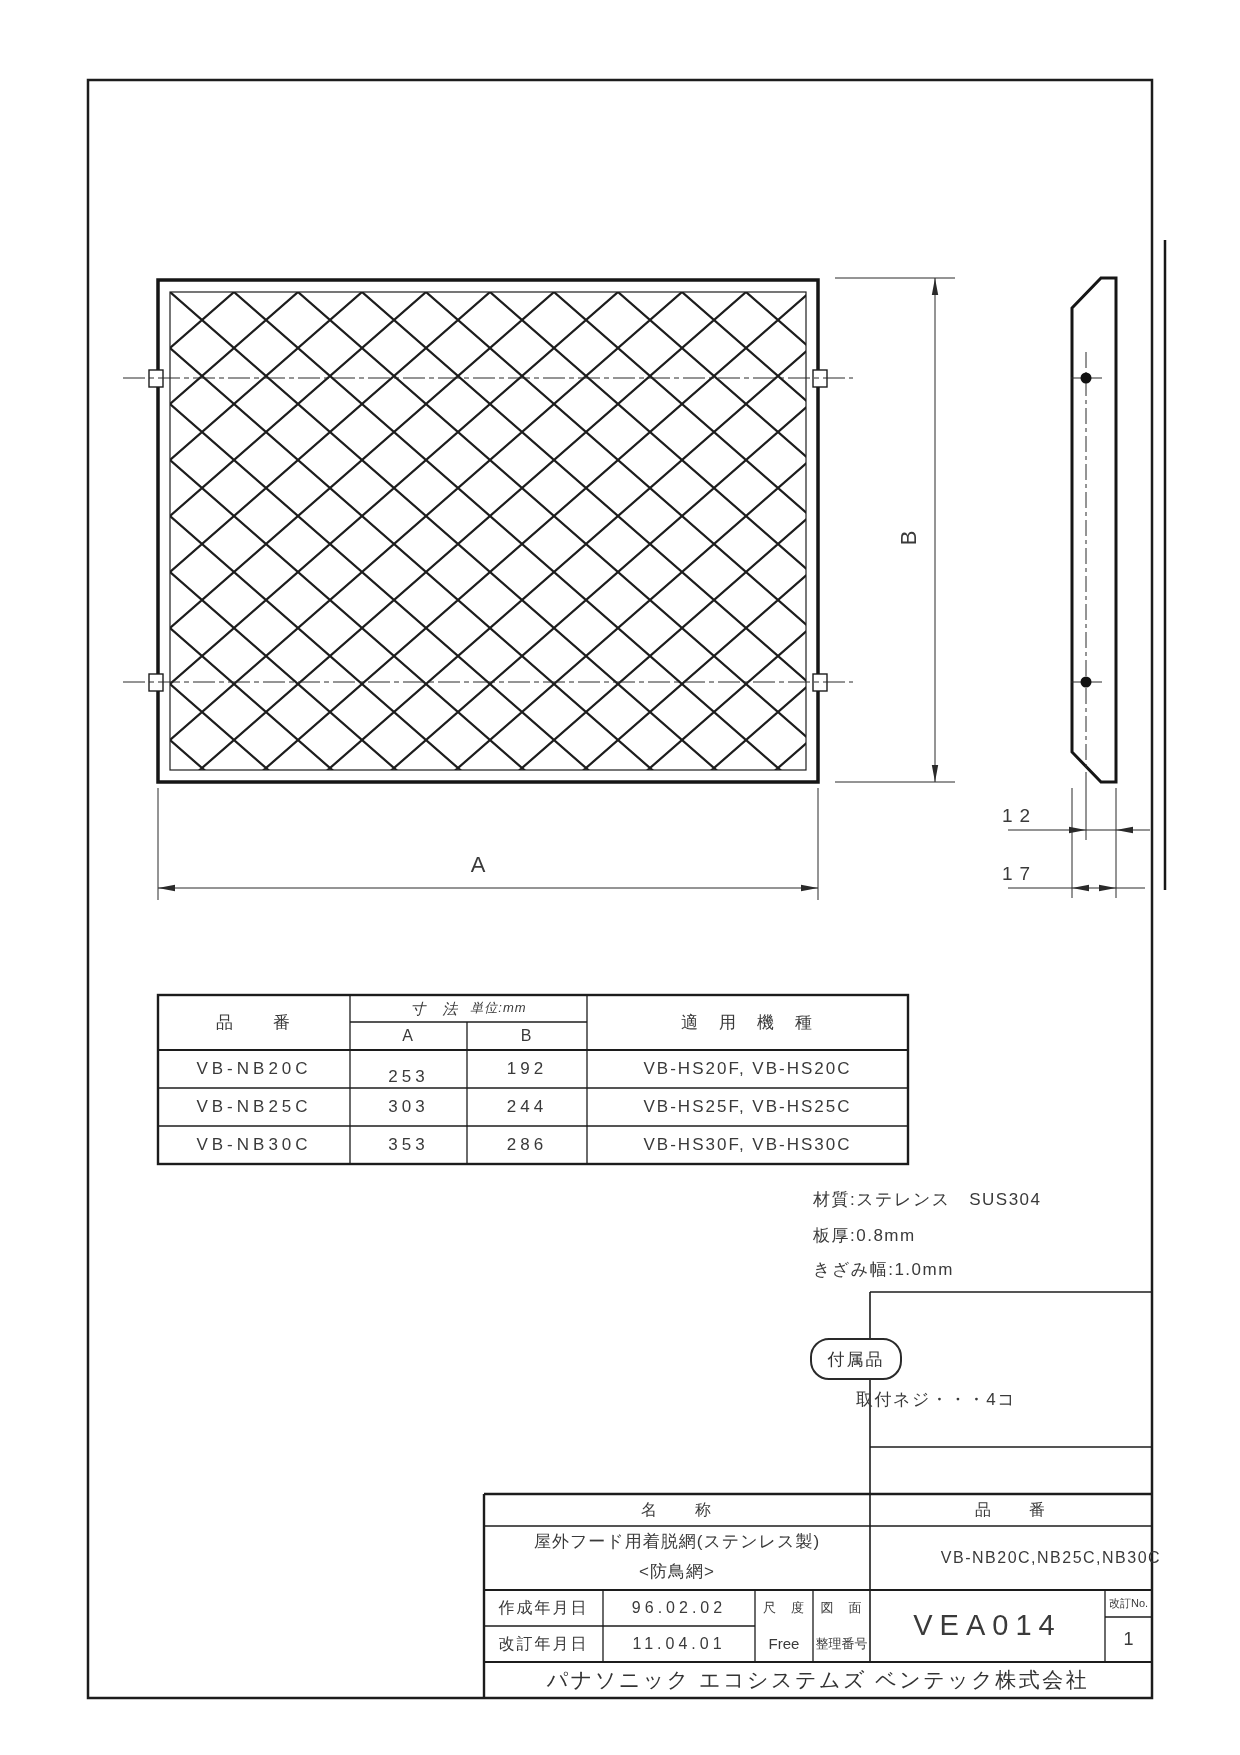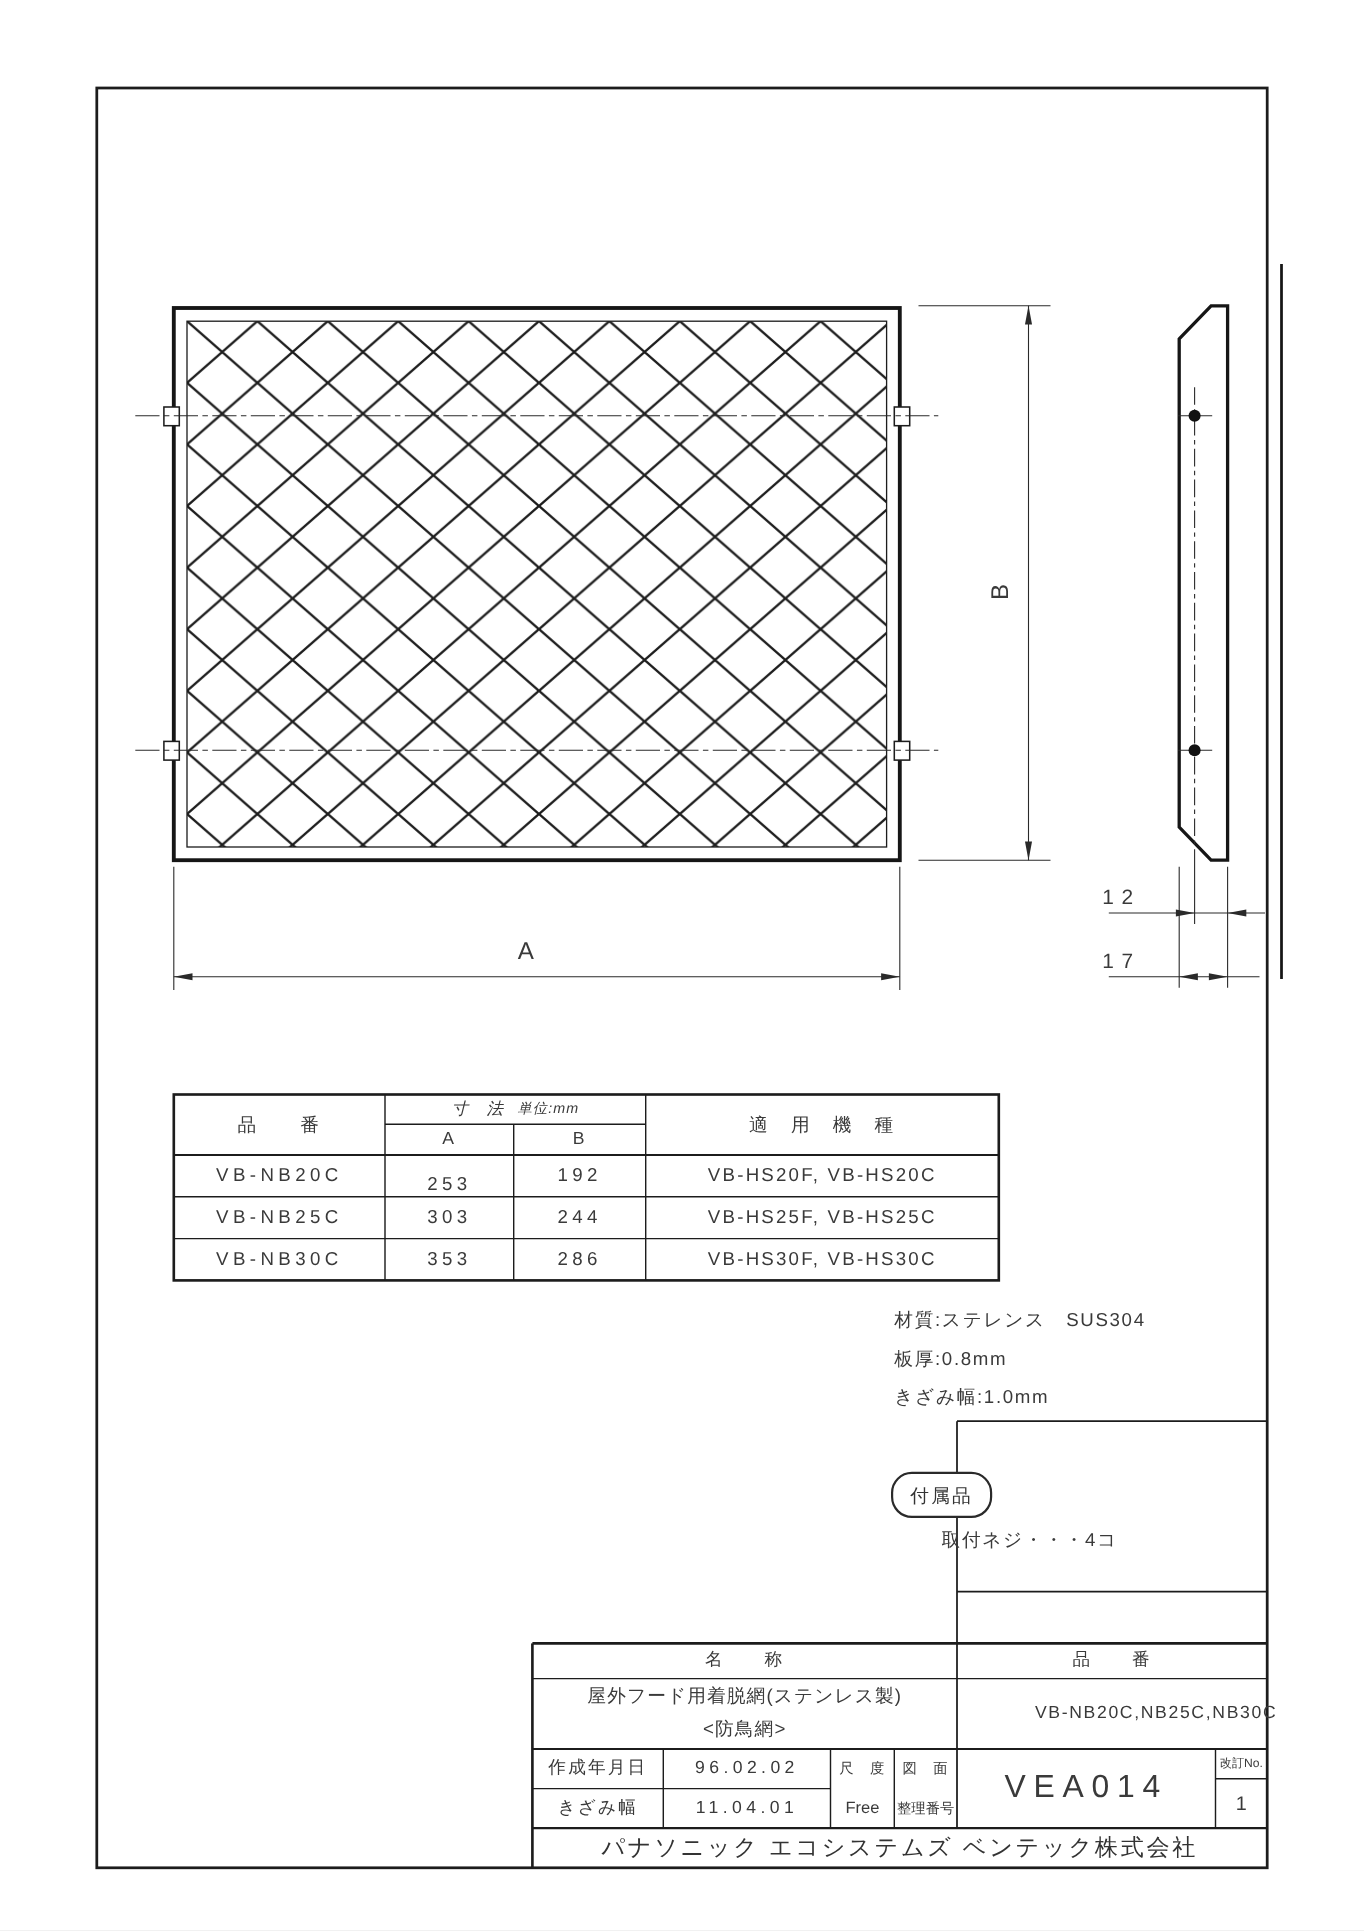--- a/index.html
+++ b/index.html
@@ -164,7 +164,7 @@
 
 <div class="cell t16" style="left:484px;top:1590px;width:119px;height:36px;">作成年月日</div>
 <div class="cell date" style="left:603px;top:1590px;width:152px;height:36px;">96.02.02</div>
-<div class="cell t16" style="left:484px;top:1626px;width:119px;height:36px;">きざみ幅</div>
+<div class="cell t16" style="left:484px;top:1626px;width:119px;height:36px;">改訂年月日</div>
 <div class="cell date" style="left:603px;top:1626px;width:152px;height:36px;">11.04.01</div>
 
 <div class="cell t13" style="left:755px;top:1590px;width:58px;height:36px;">尺　度</div>

